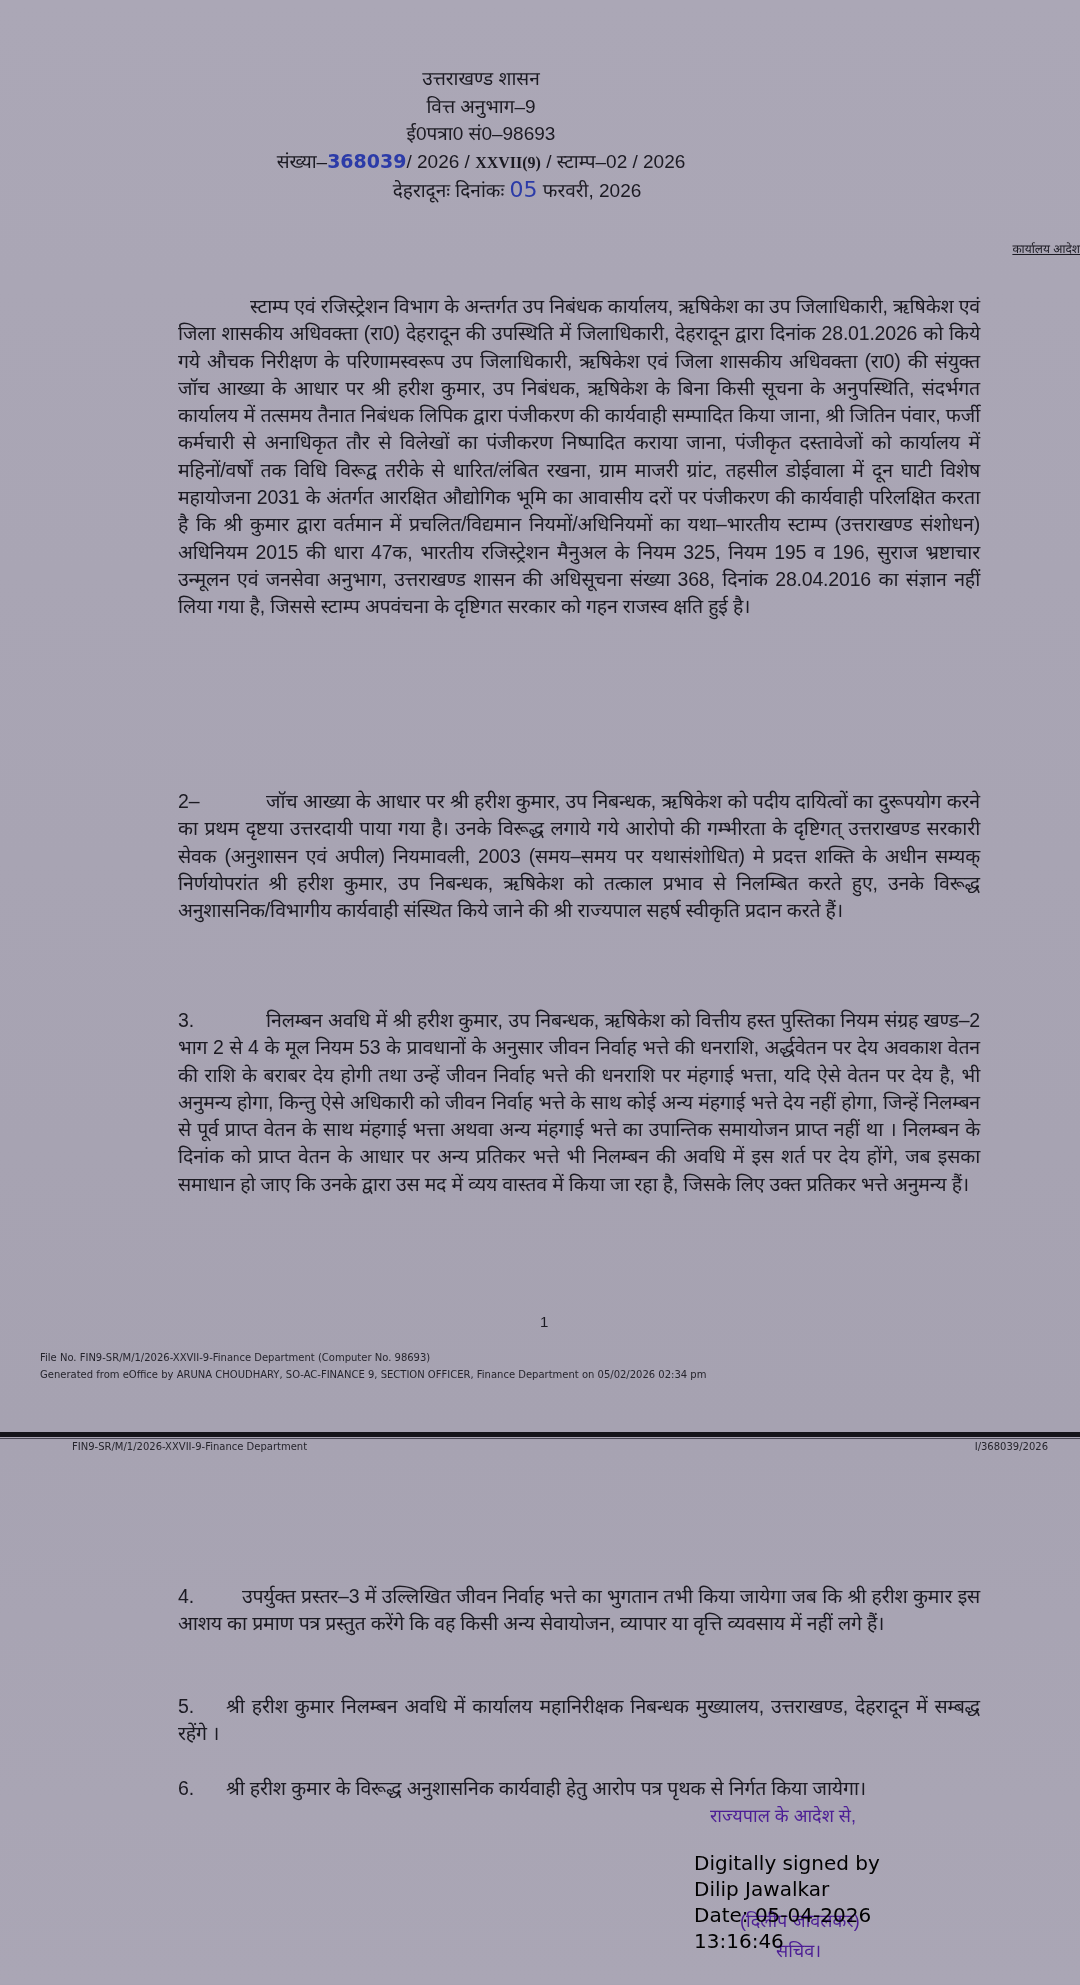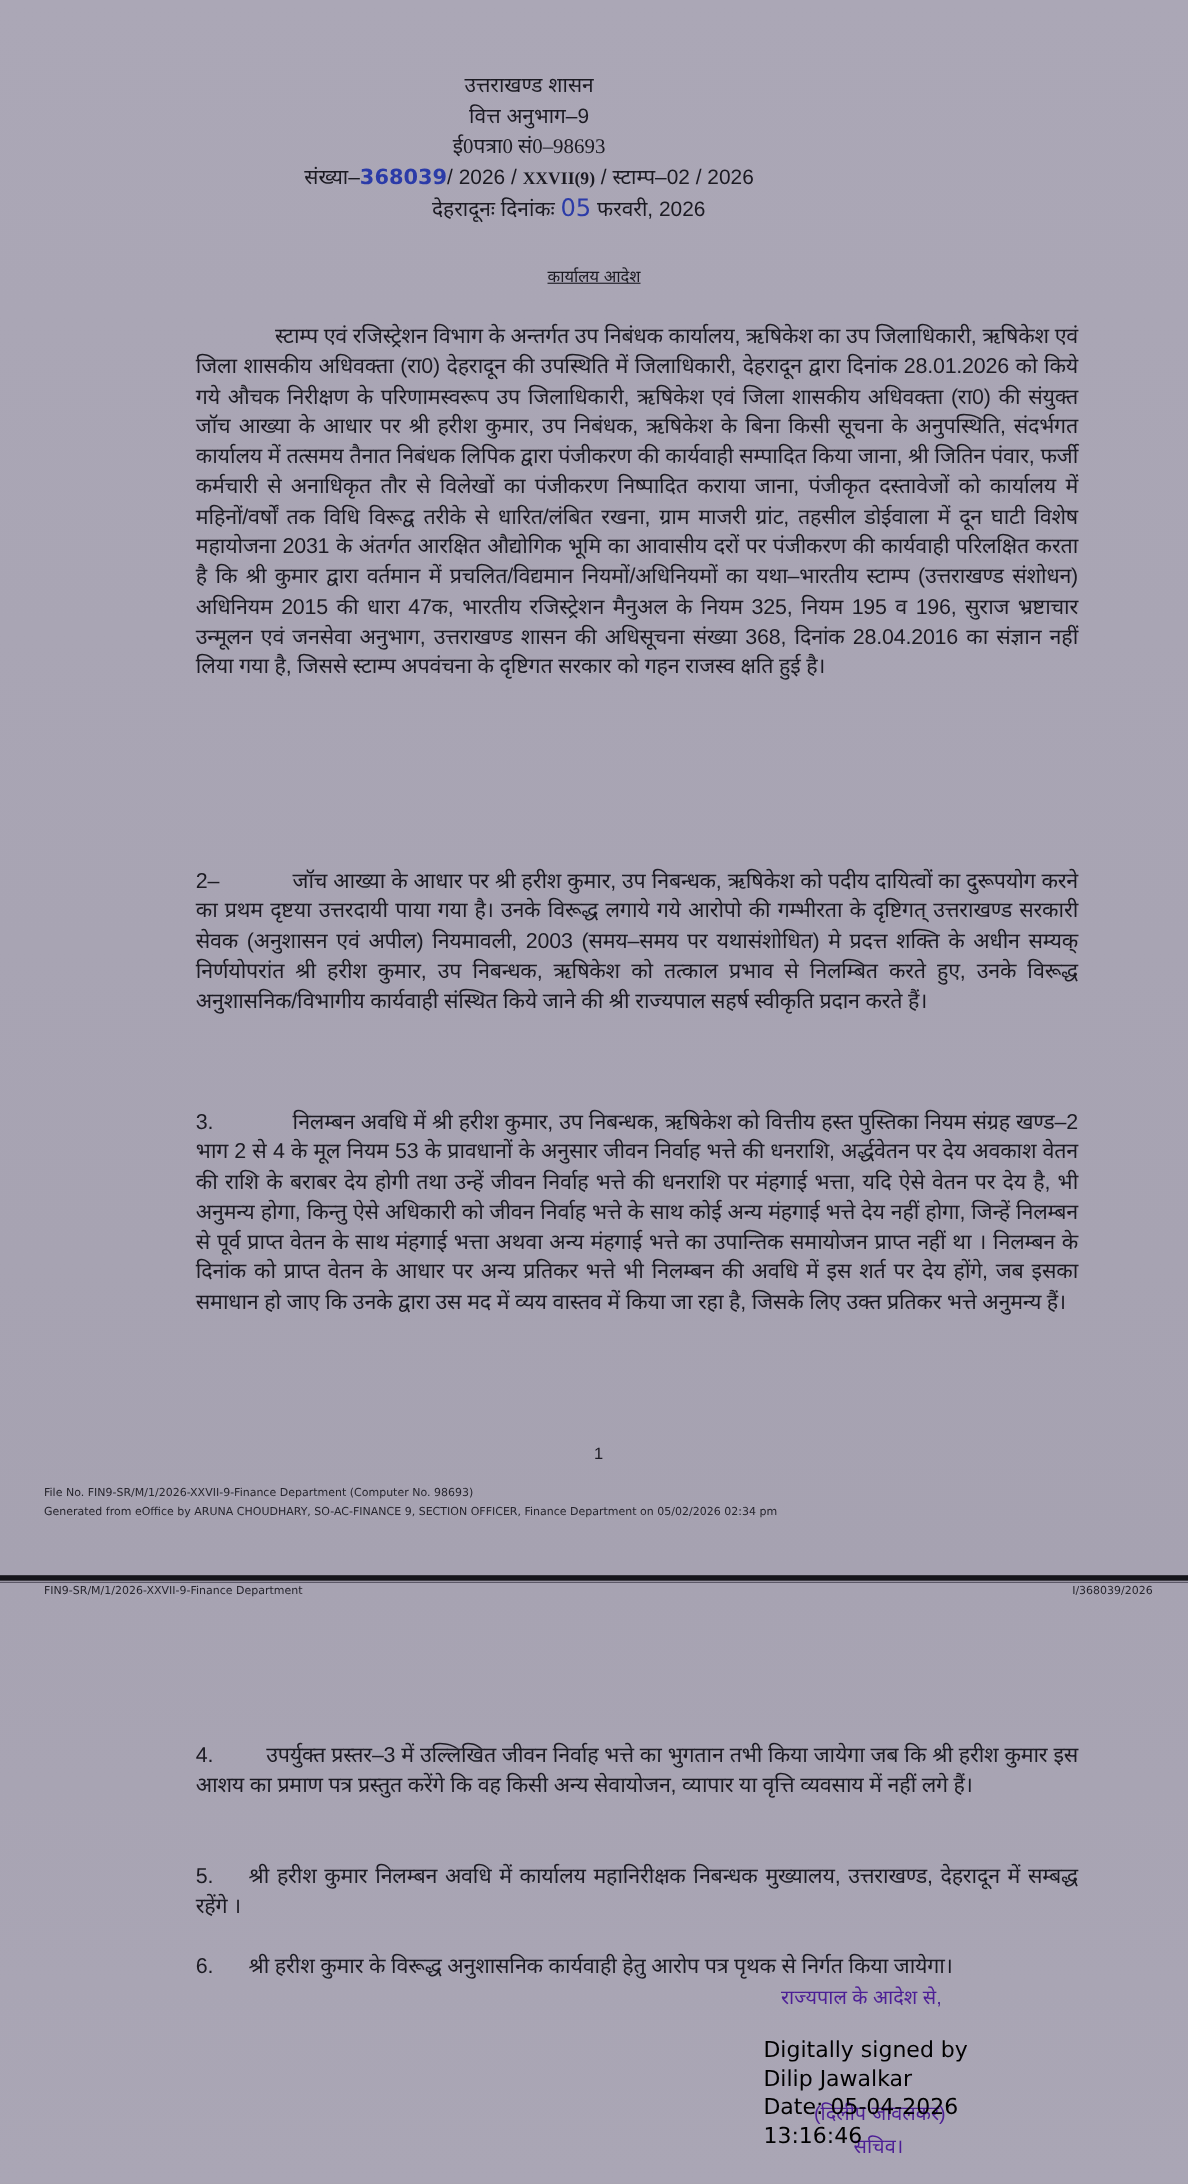--- a/index.html
+++ b/index.html
@@ -67,7 +67,7 @@
 
 <div class="hdr" style="top:66px;">उत्तराखण्ड शासन</div>
 <div class="hdr" style="top:94px;">वित्त अनुभाग–9</div>
-<div class="hdr" style="top:121px;font-family:Liberation Serif, serif;">ई0पत्रा0 सं0–98693</div>
+<div class="hdr" style="top:121px;">ई0पत्रा0 सं0–98693</div>
 <div class="hdr" style="top:148px;">
   <span>संख्या–</span><span class="blue">368039</span><span>/ 2026 / </span><span class="roman">XXVII(9)</span><span> / स्टाम्प–02 / 2026</span>
 </div>

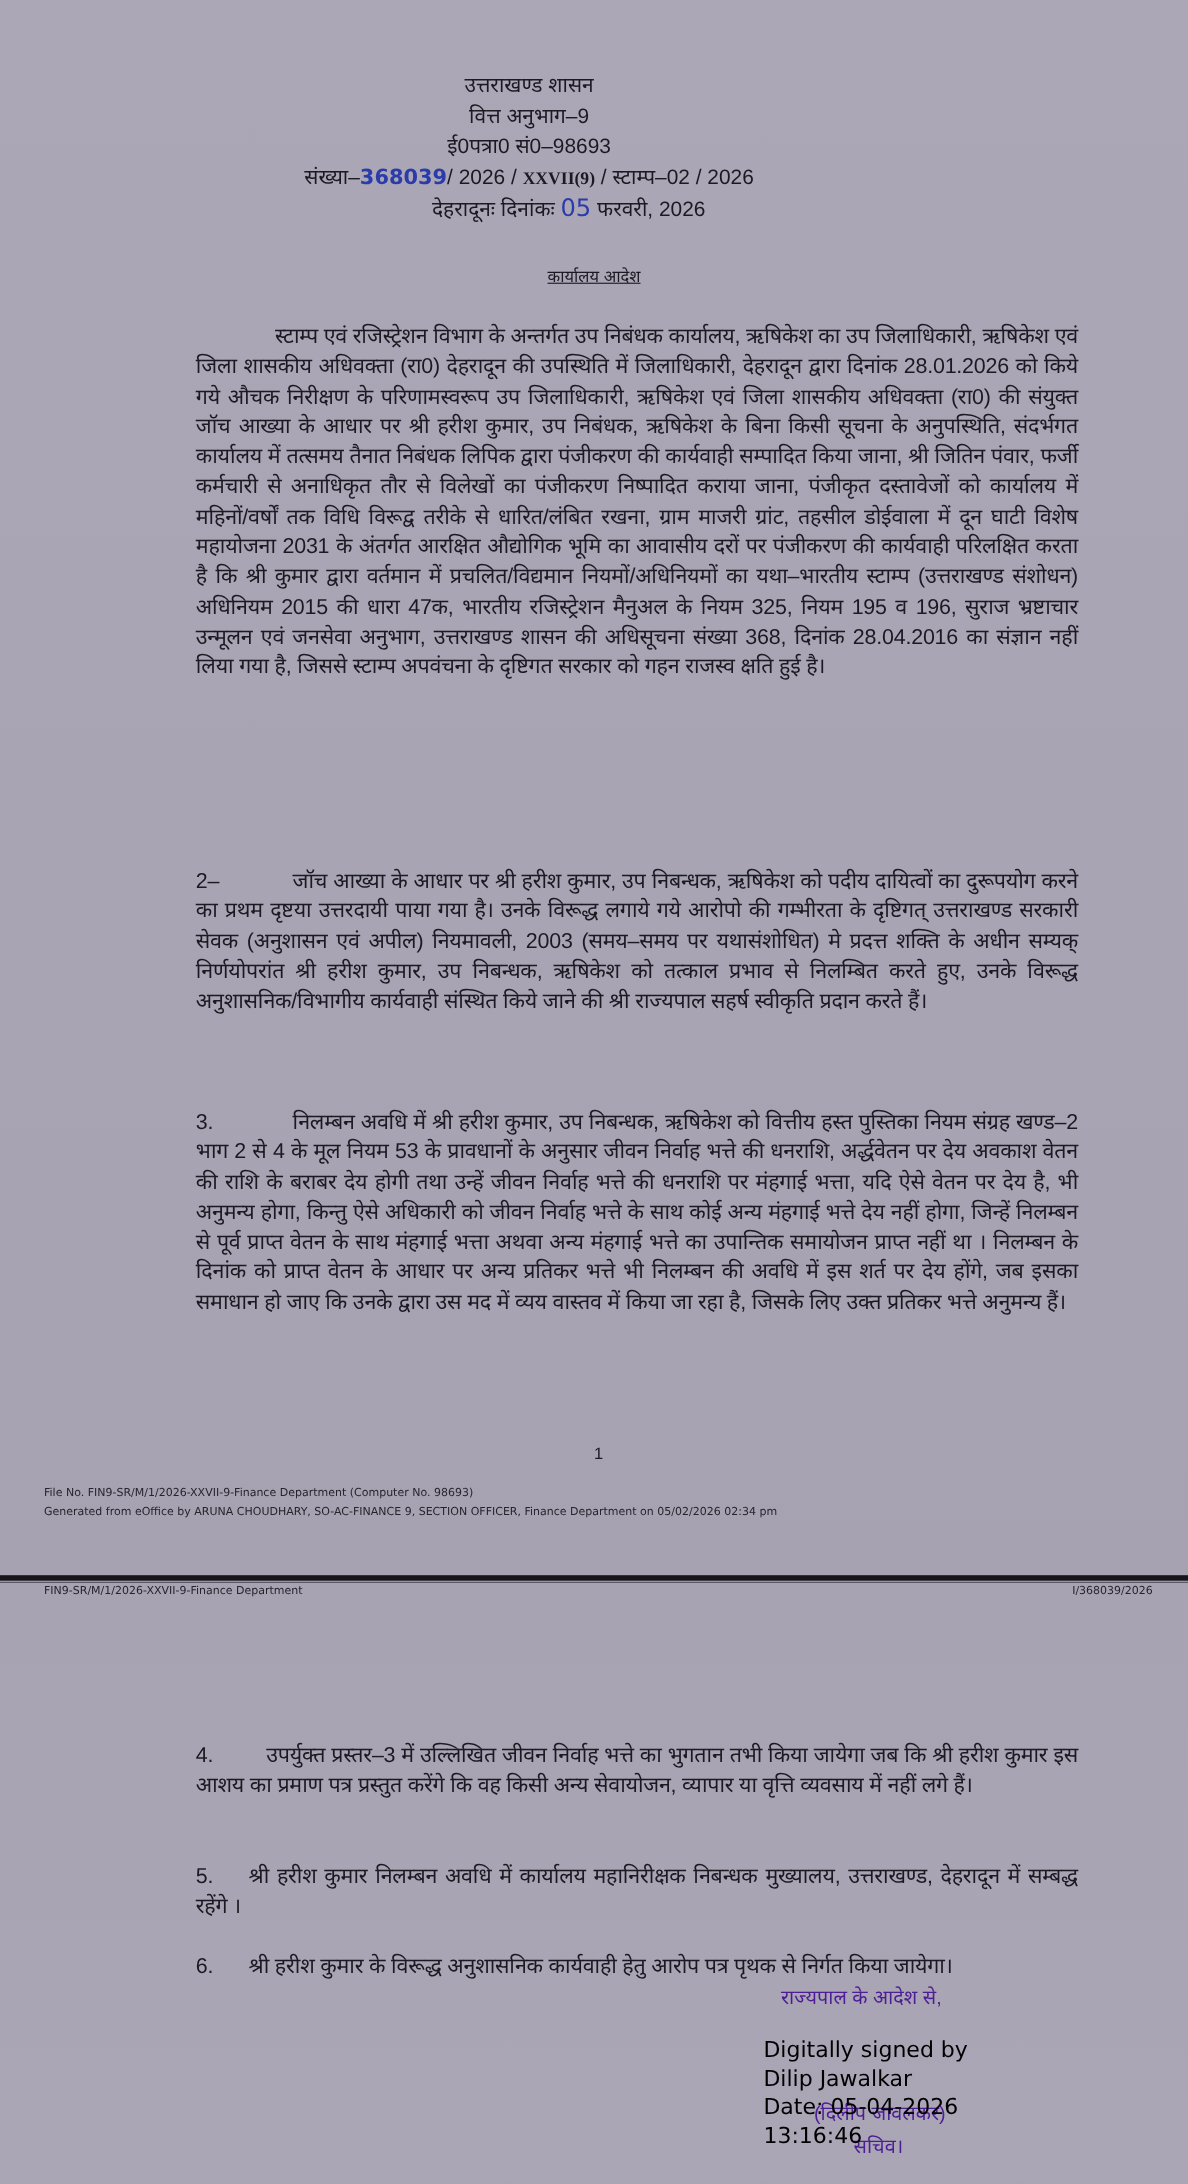--- a/index.html
+++ b/index.html
@@ -30,8 +30,8 @@
   .hdr .blue { color:#2b3ba8; font-family:"DejaVu Sans", sans-serif; font-weight:bold; }
   .hdr .roman { font-family:"Liberation Serif", serif; font-weight:bold; font-size:16px;text-align:center; }
   .title {
-    position:absolute; top:240px; left:0; width:1080px; text-align:center;
-    font-size:15px; text-decoration:underline;
+    position:absolute; top:240px; left:0; width:1080px; text-align:right;
+    font-size:12px; text-decoration:underline;
   }
   .para {
     position:absolute; left:178px; width:802px;

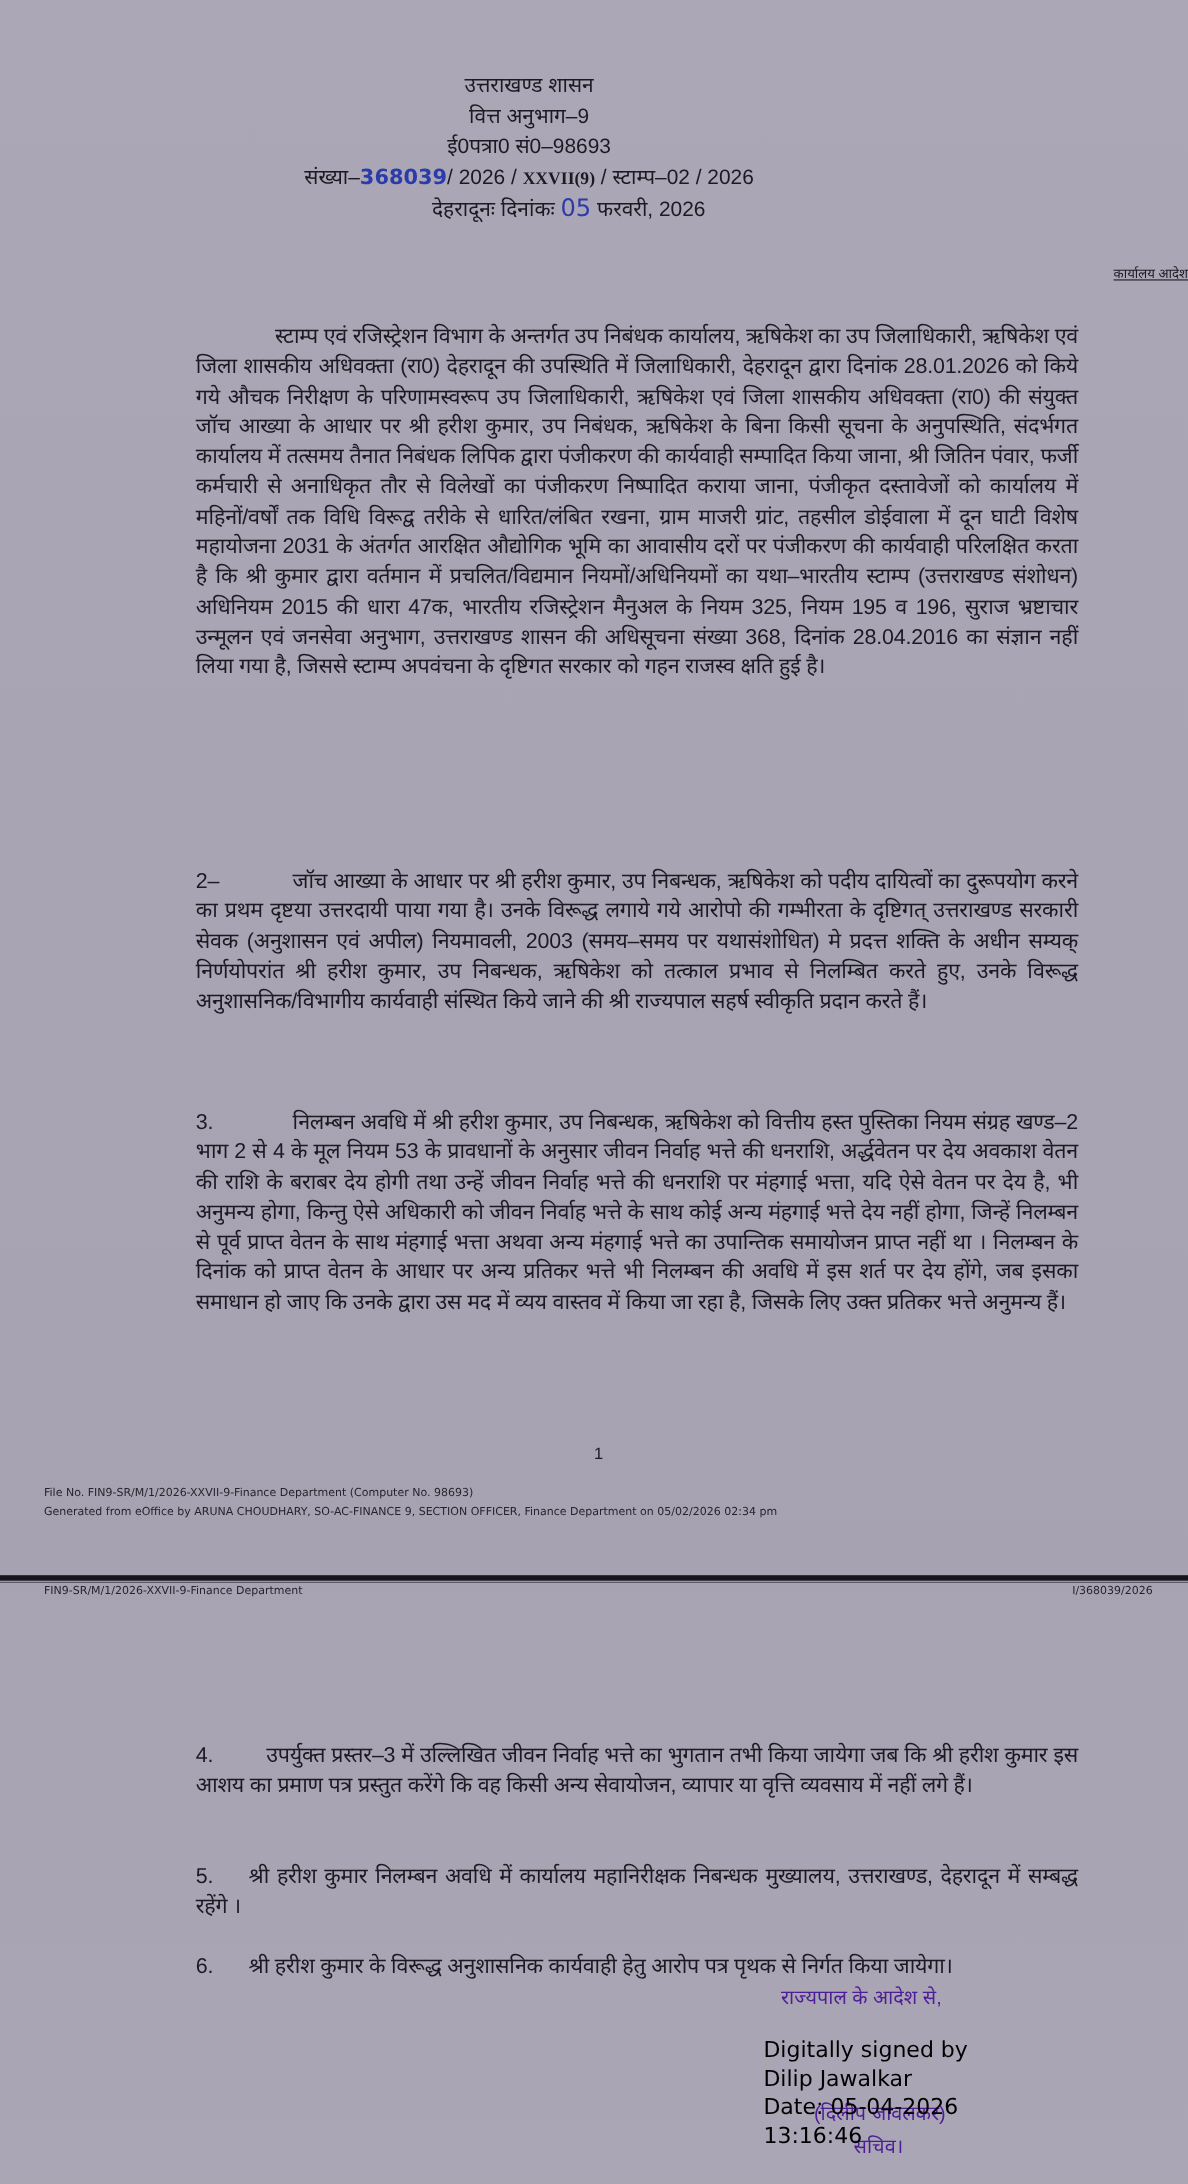--- a/index.html
+++ b/index.html
@@ -48,6 +48,7 @@
   .runhead {
     position:absolute; top:1441px; font-size:10px; color:#25242c;
     font-family:"DejaVu Sans", sans-serif;
+    margin-left:32px;
   }
   .sig {
     position:absolute; left:694px; top:1850px;

